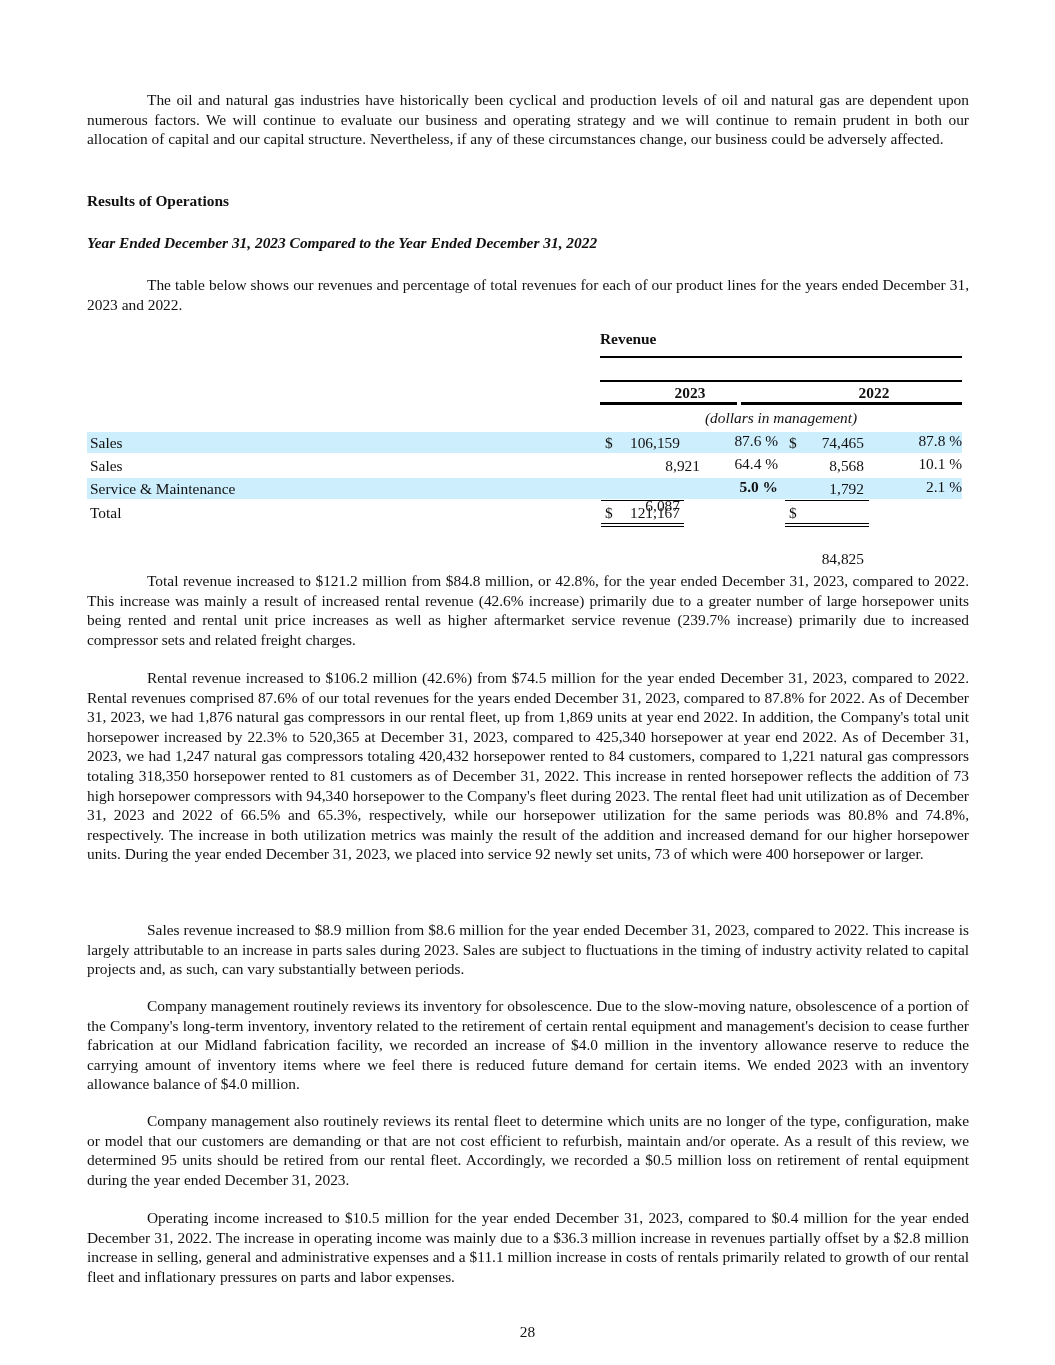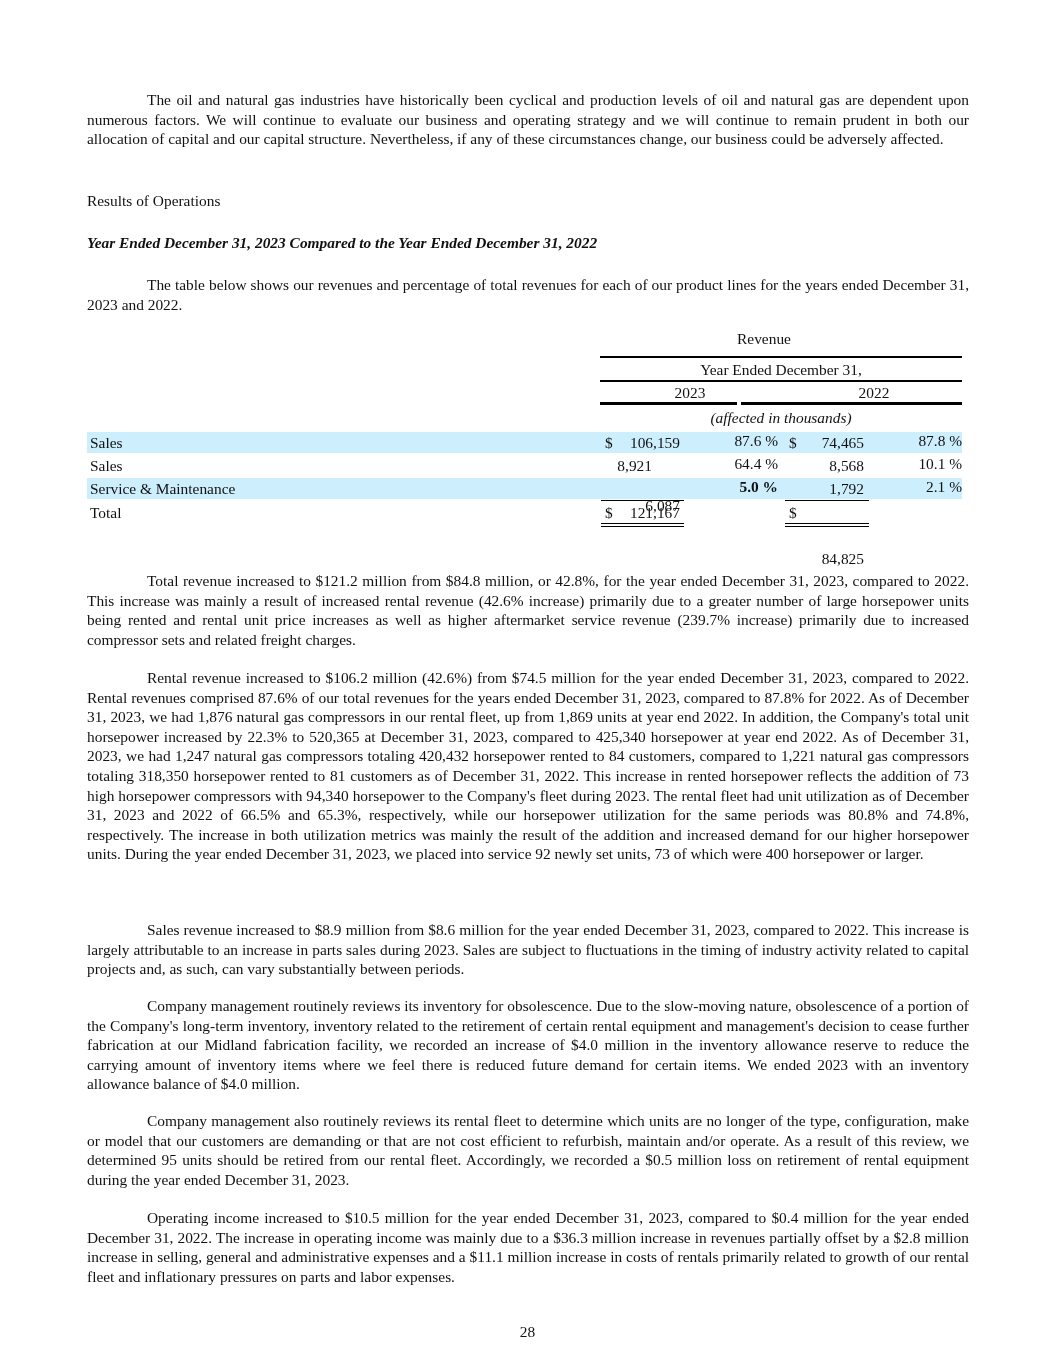--- a/index.html
+++ b/index.html
@@ -10,7 +10,7 @@
           text-align: justify; margin: 0; }
   .para .indent { display: inline-block; width: 60px; }
   .heading { position: absolute; left: 87px; font-size: 15.4px; margin: 0; }
-  .bold { font-weight: normal; }
+  .bold { font-weight: bold; }
   .bolditalic { font-weight: bold; font-style: italic; }
 
   .tbl { position: absolute; left: 0; top: 0; width: 1055px; height: 560px; pointer-events: none; }

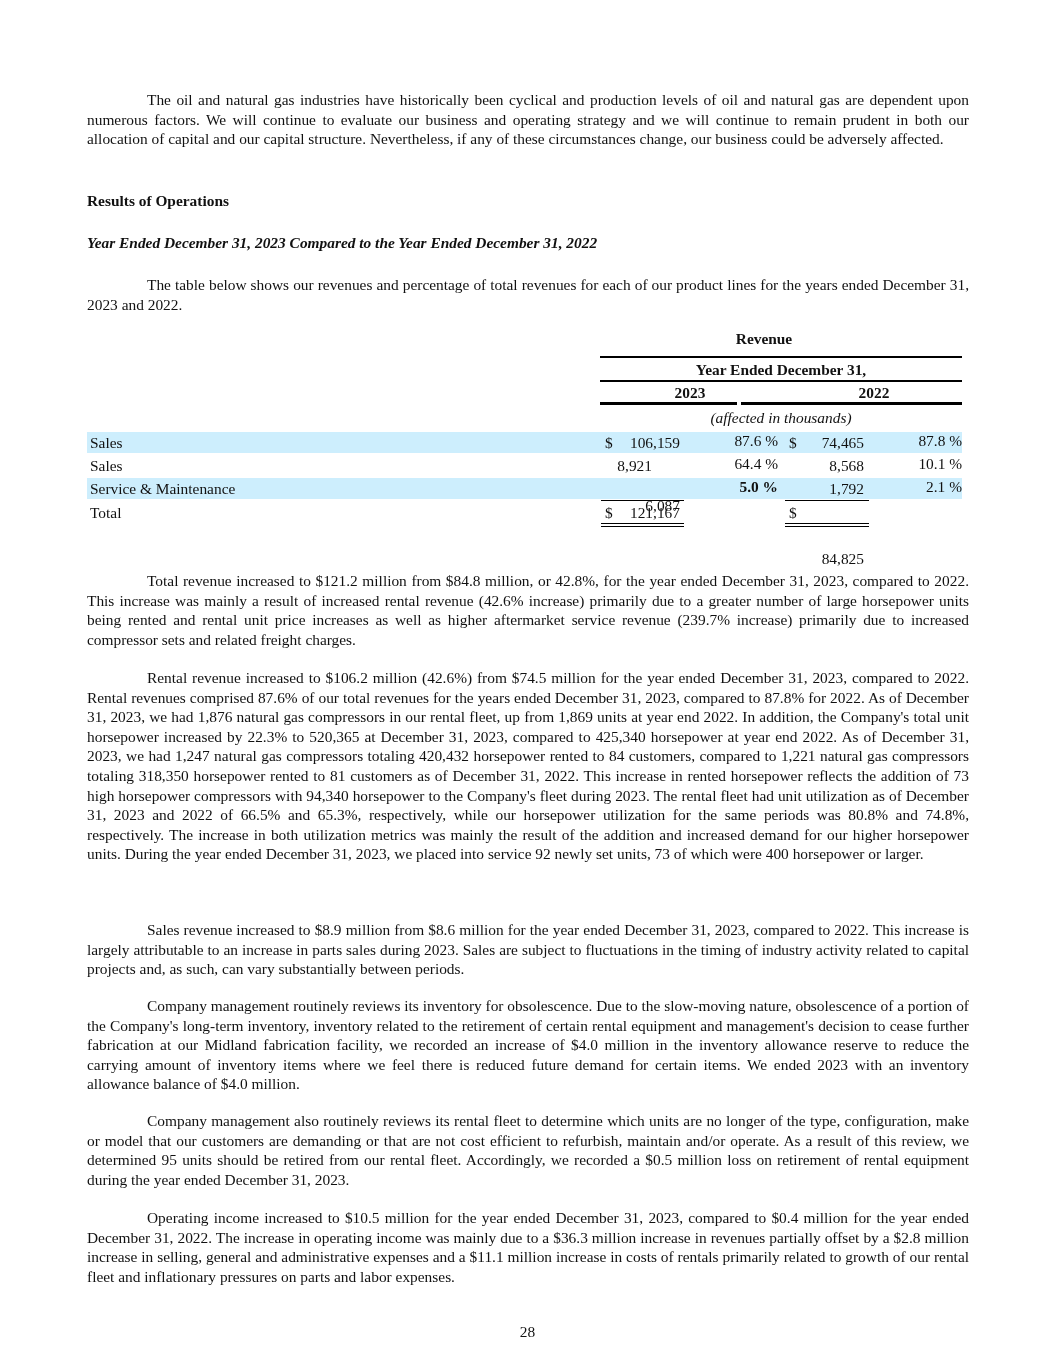--- a/index.html
+++ b/index.html
@@ -40,7 +40,7 @@
   <p class="para" style="top:275px;"><span class="indent"></span><span>The table below shows our revenues and percentage of total revenues for each of our product lines for the years ended December 31, 2023 and 2022.</span></p>
 
   <div class="tbl">
-    <div class="ctext bold" style="top:330px; left:583px; width:362px; text-align:center;">Revenue</div>
+    <div class="ctext bold" style="top:330px; left:600px; width:362px; text-align:left;">Revenue</div>
     <div class="hline" style="top:356px; left:600px; width:362px;"></div>
     <div class="ctext bold" style="top:361px; left:600px; width:362px; text-align:center;">Year Ended December 31,</div>
     <div class="hline" style="top:380px; left:600px; width:362px;"></div>

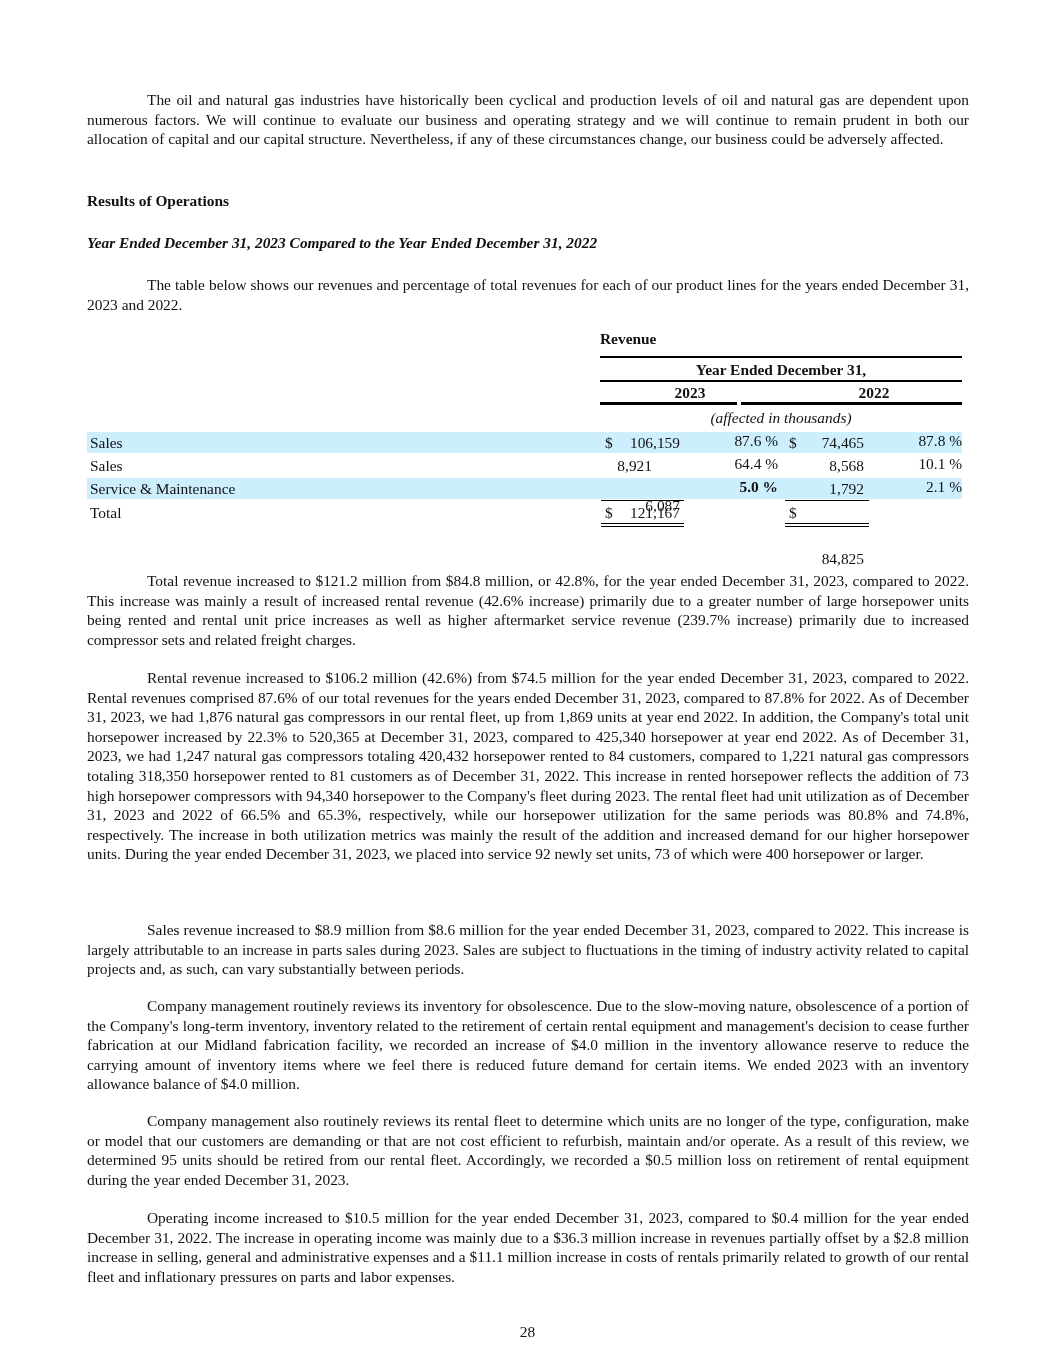--- a/index.html
+++ b/index.html
@@ -42,7 +42,6 @@
   <div class="tbl">
     <div class="ctext bold" style="top:330px; left:600px; width:362px; text-align:left;">Revenue</div>
     <div class="hline" style="top:356px; left:600px; width:362px;"></div>
-    <div class="ctext bold" style="top:361px; left:600px; width:362px; text-align:center;">Year Ended December 31,</div>
     <div class="hline" style="top:380px; left:600px; width:362px;"></div>
     <div class="ctext bold" style="top:384px; left:600px; width:180px; text-align:center;">2023</div>
     <div class="ctext bold" style="top:384px; left:786px; width:176px; text-align:center;">2022</div>

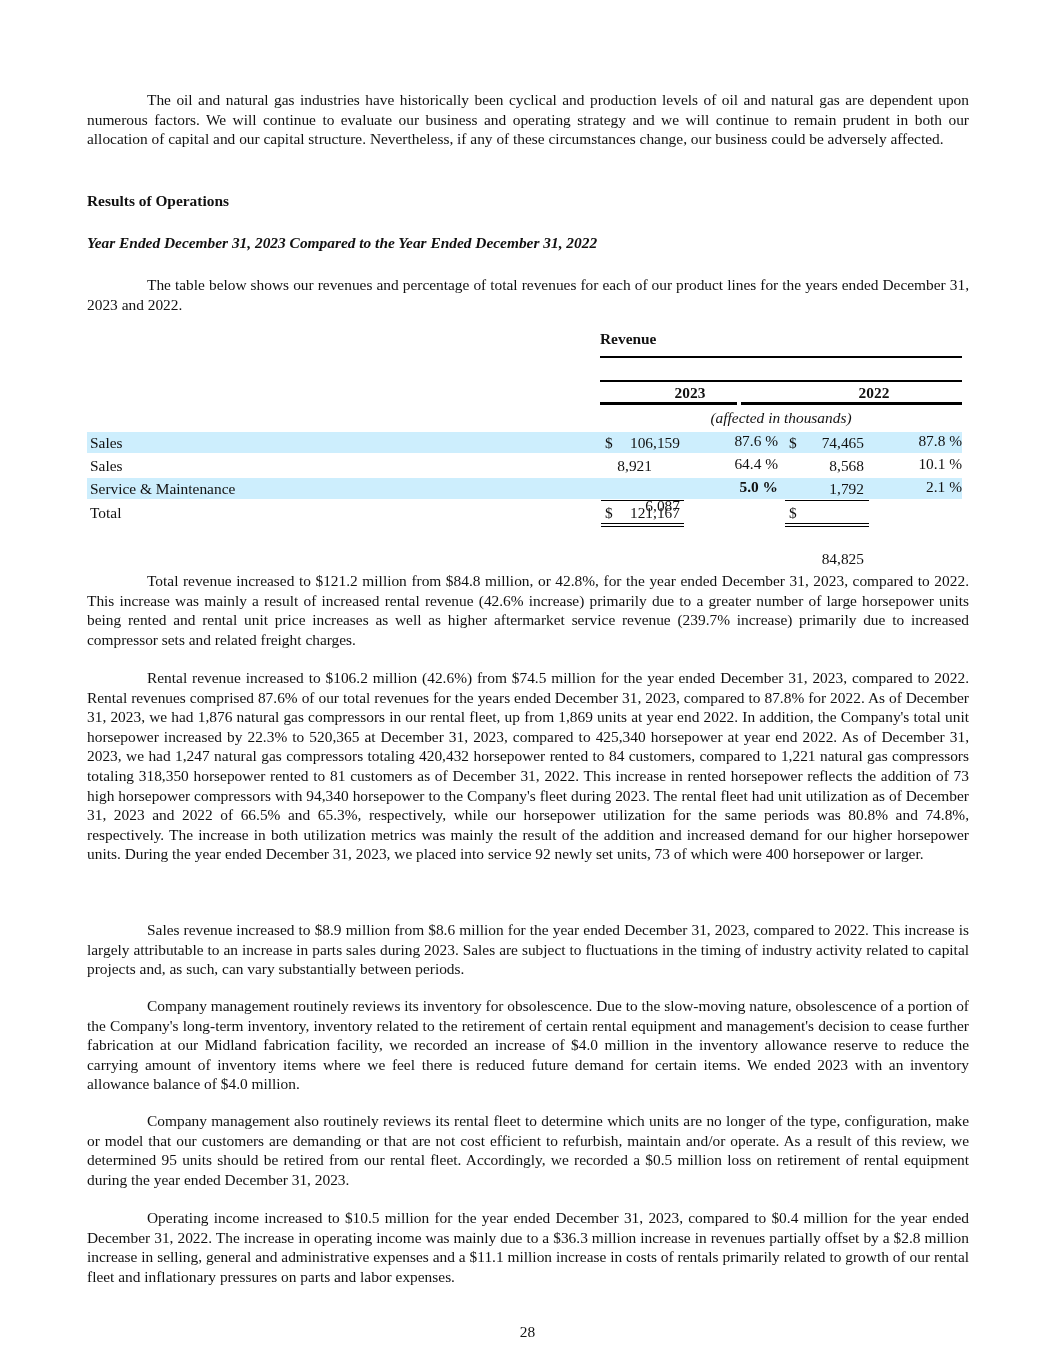--- a/index.html
+++ b/index.html
@@ -47,7 +47,7 @@
     <div class="ctext bold" style="top:384px; left:786px; width:176px; text-align:center;">2022</div>
     <div class="hline thick" style="top:402px; left:600px; width:137px;"></div>
     <div class="hline thick" style="top:402px; left:741px; width:221px;"></div>
-    <div class="ctext" style="top:409px; left:600px; width:362px; text-align:center; font-style:italic;">(affected in thousands)</div>
+    <div class="ctext" style="top:409px; left:600px; width:362px; text-align:center; font-style:italic;">(dollars in management)</div>
 
     <div class="rowbg" style="top:432px;"></div>
     <div class="rowbg" style="top:478px;"></div>

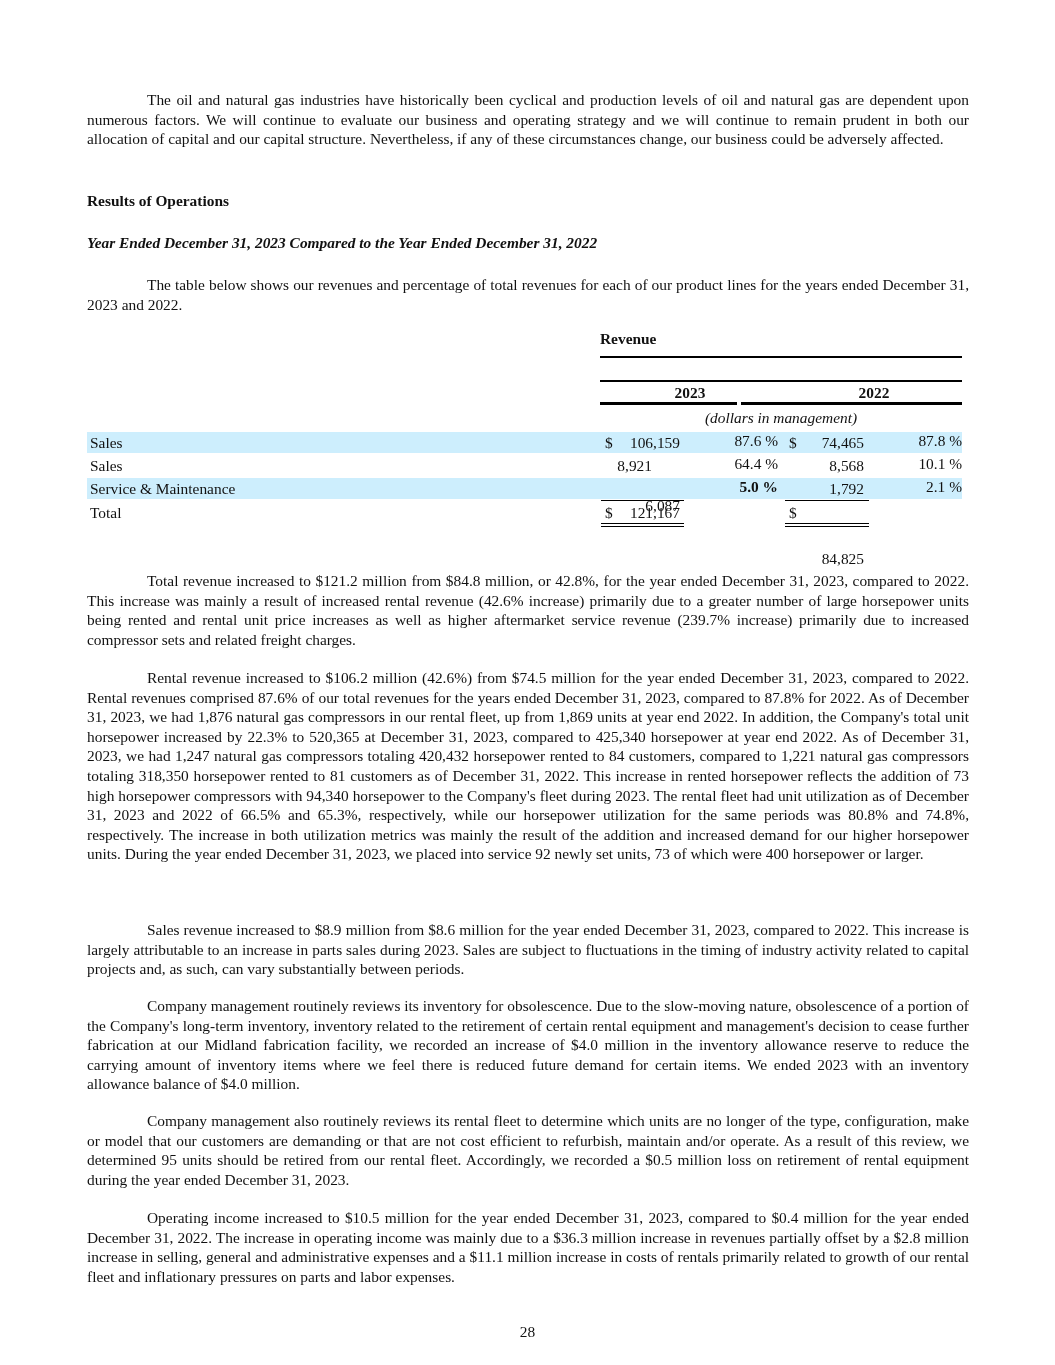--- a/index.html
+++ b/index.html
@@ -64,7 +64,7 @@
 
     <div>
       <div class="lbl" style="top:457px;">Sales</div>
-      <div class="num" style="top:457px; left:592px; width:60px;">8,921</div>
+      <div class="num" style="top:457px; left:640px; width:60px;">8,921</div>
       <div class="num" style="top:455px; left:710px; width:68px;">64.4 %</div>
       <div class="num" style="top:457px; left:804px; width:60px;">8,568</div>
       <div class="num" style="top:455px; left:894px; width:68px;">10.1 %</div>

